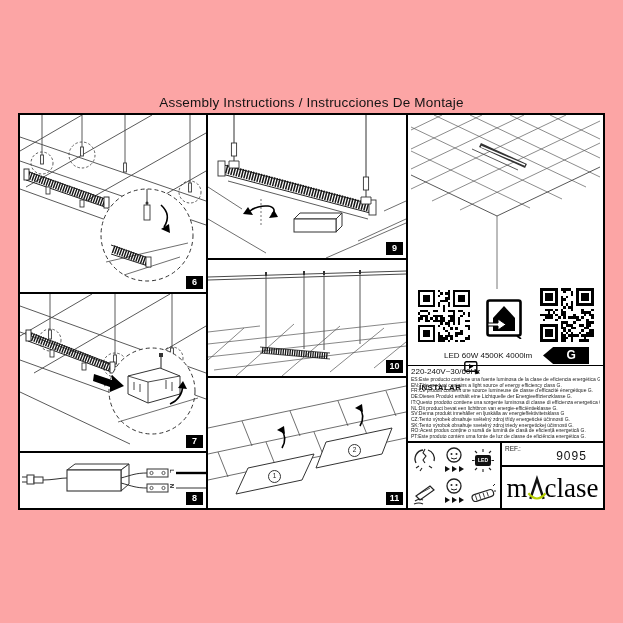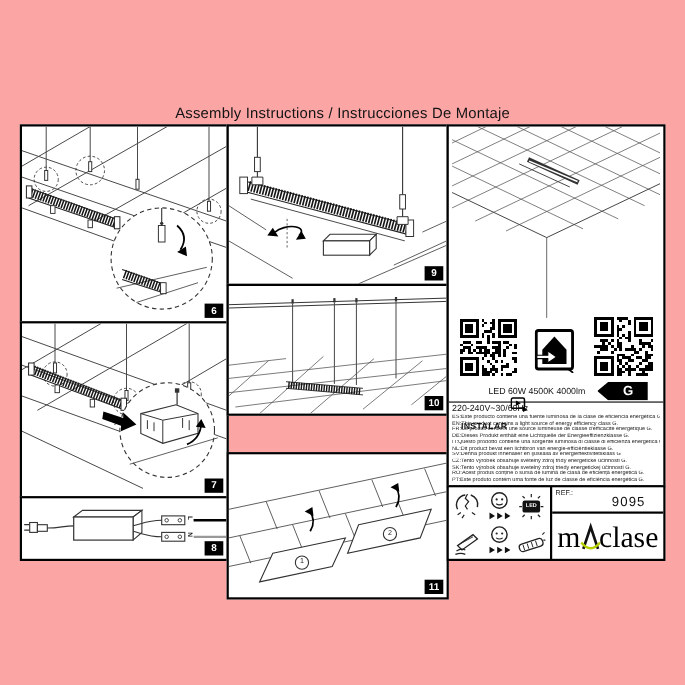--- a/index.html
+++ b/index.html
@@ -212,7 +212,7 @@
     <div class="badge">10</div>
   </div>
 
-  <div class="panel" style="left:206px;top:376px;width:202px;height:134px;margin-top:35px;">
+  <div class="panel" style="left:206px;top:376px;width:202px;height:134px;">
     <svg class="art" viewBox="0 0 198 130">
       <g stroke="#4a4a4a" stroke-width="0.8" fill="none">
         <path d="M0 50 L198 8 M0 76 L198 34 M0 102 L198 60"></path>

